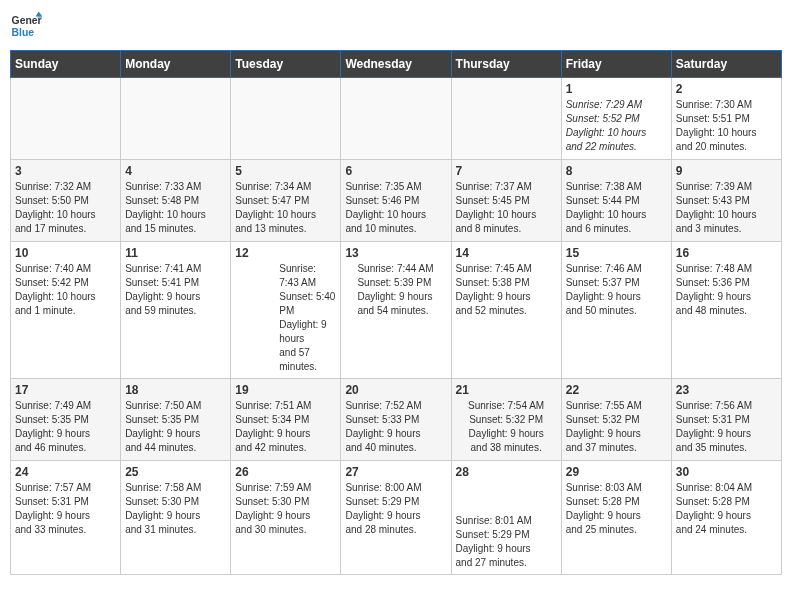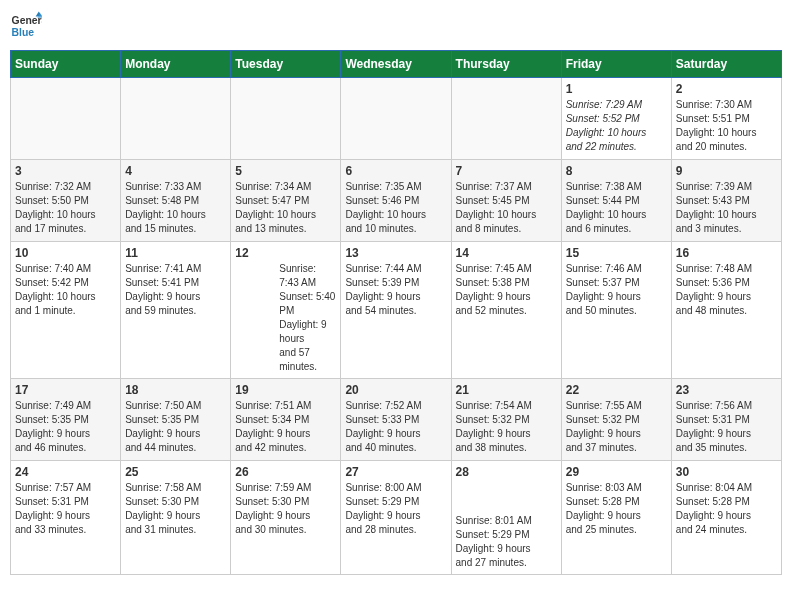--- a/index.html
+++ b/index.html
@@ -44,7 +44,7 @@
       table-layout: fixed;
     }
     thead tr th {
-      background-color: #15803d;
+      background-color: #404040;
       color: #fff;
       font-size: 12px;
       font-weight: bold;

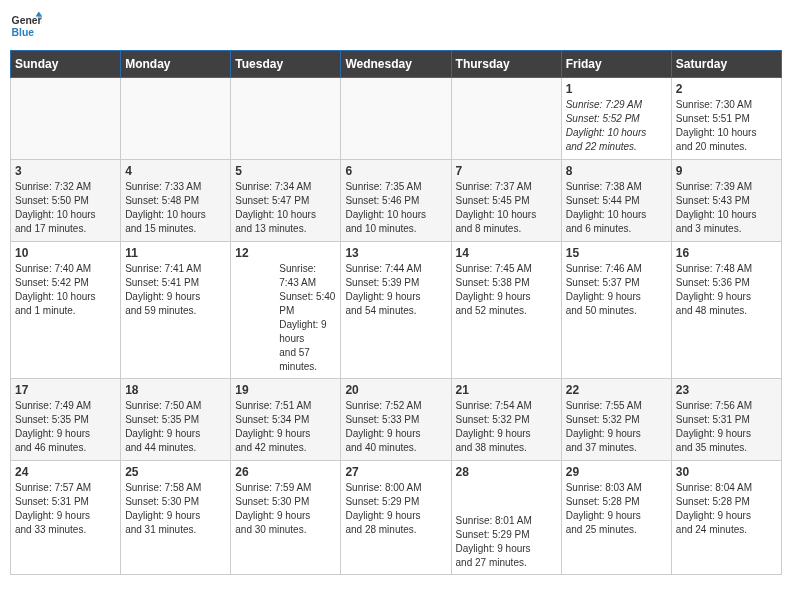--- a/index.html
+++ b/index.html
@@ -206,7 +206,7 @@
         </td>
         <td>
           <span class="day-number">13</span>
-          <div class="day-info" style="white-space: pre-line;">Sunrise: 7:44 AM
+          <div class="day-info" style="white-space: pre-line; margin-left: 12px;">Sunrise: 7:44 AM
 Sunset: 5:39 PM
 Daylight: 9 hours
 and 54 minutes.</div>

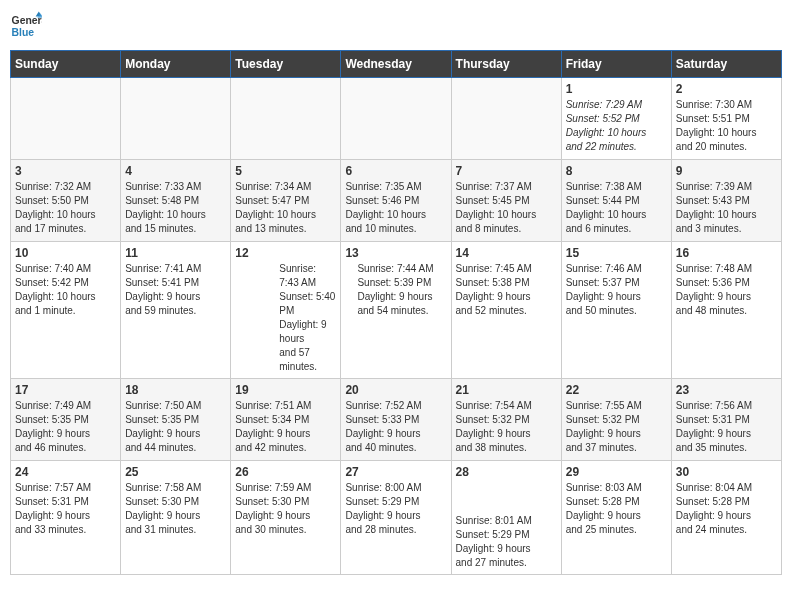--- a/index.html
+++ b/index.html
@@ -264,7 +264,7 @@
         </td>
         <td>
           <span class="day-number">21</span>
-          <div class="day-info" style="white-space: pre-line;">Sunrise: 7:54 AM
+          <div class="day-info" style="white-space: pre-line; text-align: center;">Sunrise: 7:54 AM
 Sunset: 5:32 PM
 Daylight: 9 hours
 and 38 minutes.</div>

